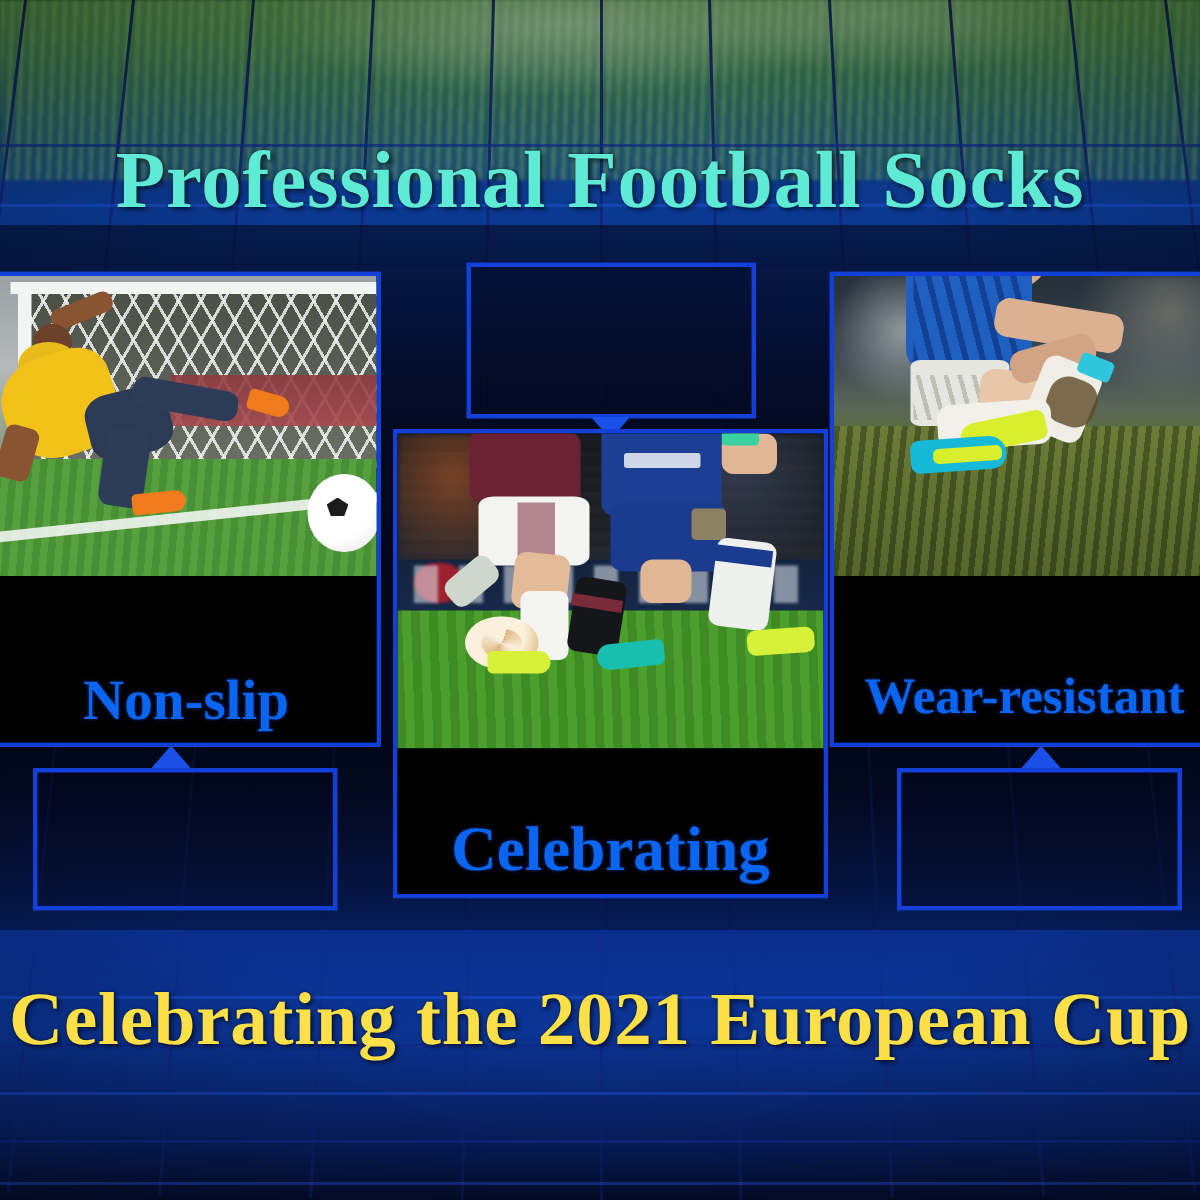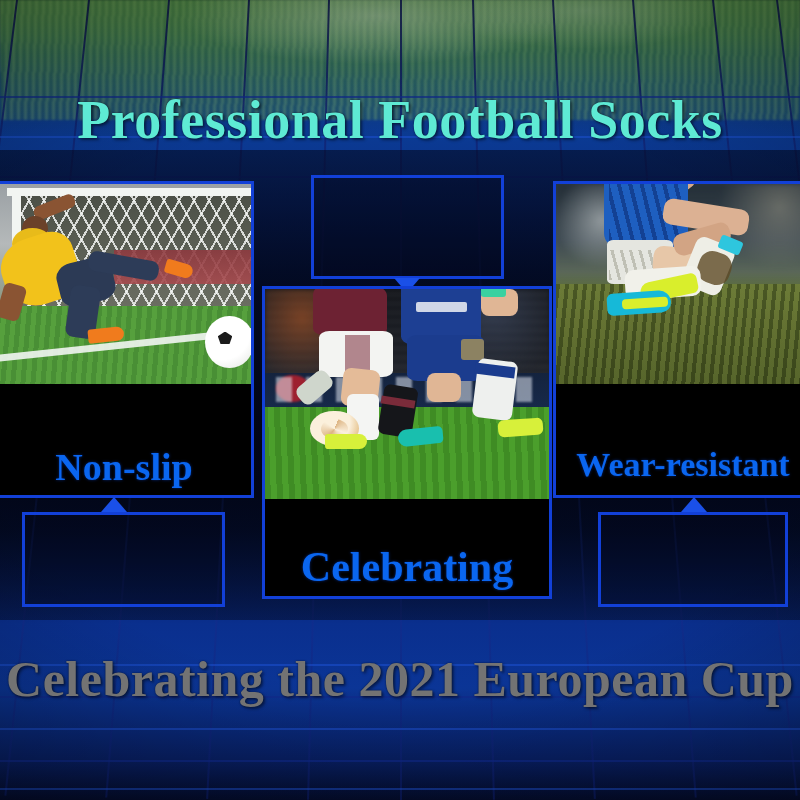--- a/index.html
+++ b/index.html
@@ -97,7 +97,7 @@
   #title-bottom {
     top: 654px;
     font-size: 50px;
-    color: #737373;
+    color: #fde047;
     text-shadow: 0 0 2px rgba(0,0,0,.55), 2px 2px 3px rgba(0,0,0,.45);
   }
 

